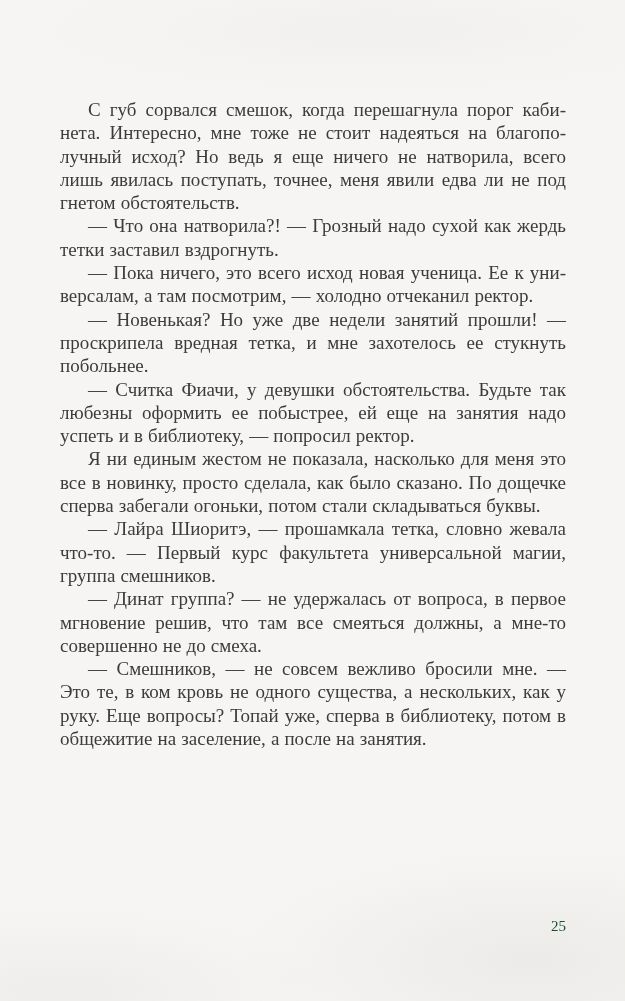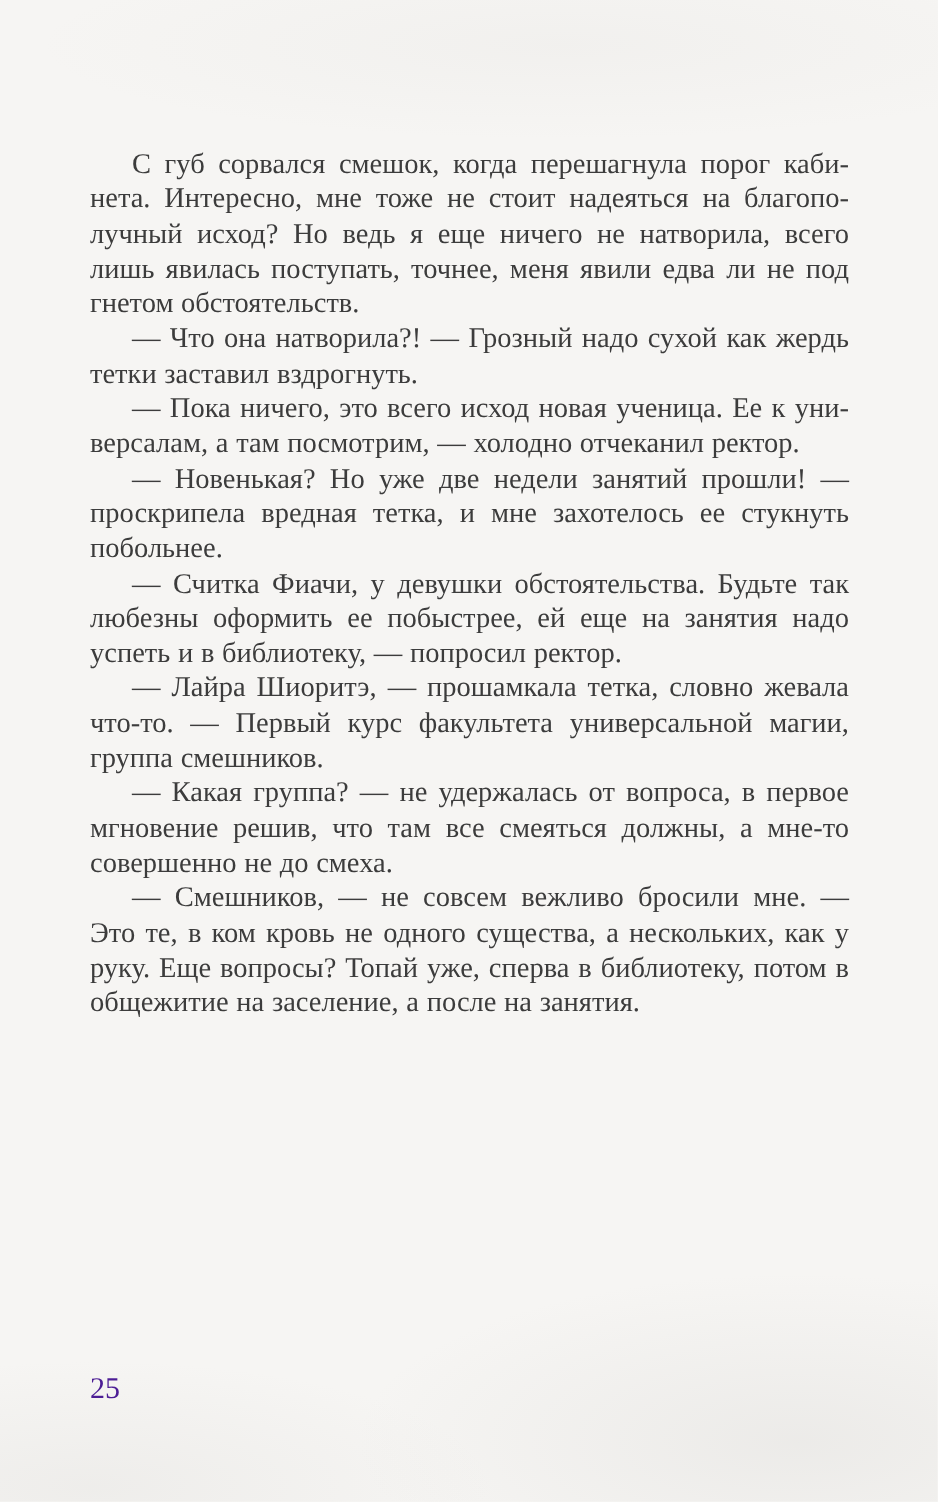--- a/index.html
+++ b/index.html
@@ -62,6 +62,7 @@
     <p>— Пока ничего, это всего исход новая ученица. Ее к уни­версалам, а там посмотрим, — холодно отчеканил ректор.</p>
     <p>— Новенькая? Но уже две недели занятий прошли! — проскрипела вредная тетка, и мне захотелось ее стукнуть побольнее.</p>
     <p>— Считка Фиачи, у девушки обстоятельства. Будьте так любезны оформить ее побыстрее, ей еще на занятия надо успеть и в библиотеку, — попросил ректор.</p>
+    <p>Я ни единым жестом не показала, насколько для меня это все в новинку, просто сделала, как было сказано. По до­щечке сперва забегали огоньки, потом стали складываться буквы.</p>
     <p>— Лайра Шиоритэ, — прошамкала тетка, словно жевала что-то. — Первый курс факультета универсальной магии, группа смешников.</p>
     <p>— Какая группа? — не удержалась от вопроса, в первое мгновение решив, что там все смеяться должны, а мне-то совершенно не до смеха.</p>
     <p>— Смешников, — не совсем вежливо бросили мне. — Это те, в ком кровь не одного существа, а нескольких, как у руку. Еще вопросы? Топай уже, сперва в библиотеку, потом в об­щежитие на заселение, а после на занятия.</p>

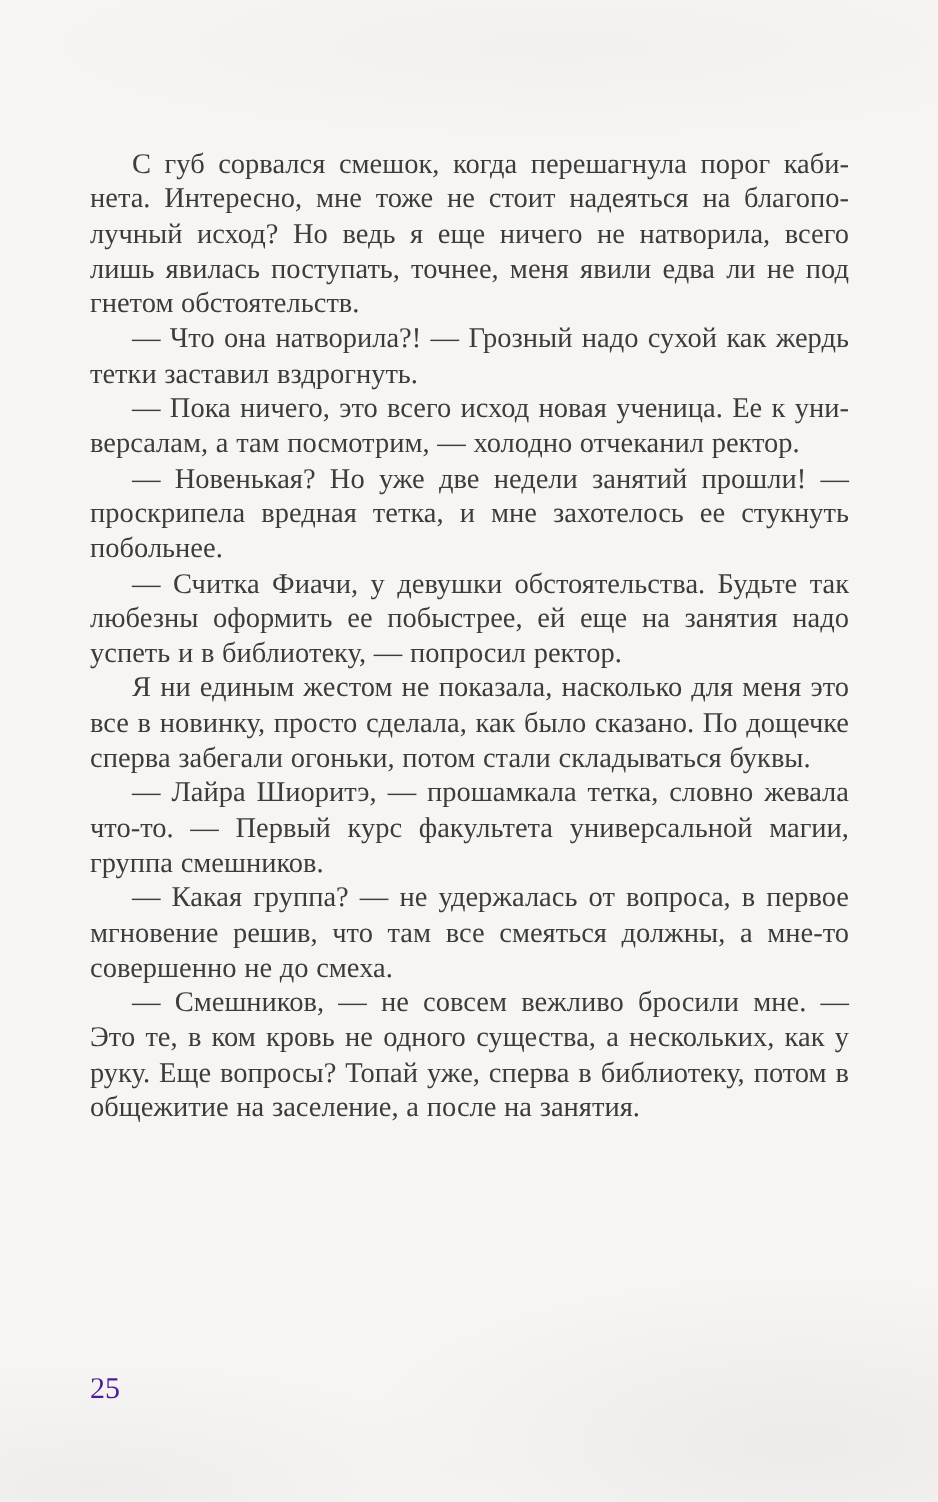--- a/index.html
+++ b/index.html
@@ -64,7 +64,7 @@
     <p>— Считка Фиачи, у девушки обстоятельства. Будьте так любезны оформить ее побыстрее, ей еще на занятия надо успеть и в библиотеку, — попросил ректор.</p>
     <p>Я ни единым жестом не показала, насколько для меня это все в новинку, просто сделала, как было сказано. По до­щечке сперва забегали огоньки, потом стали складываться буквы.</p>
     <p>— Лайра Шиоритэ, — прошамкала тетка, словно жевала что-то. — Первый курс факультета универсальной магии, группа смешников.</p>
-    <p>— Какая группа? — не удержалась от вопроса, в первое мгновение решив, что там все смеяться должны, а мне-то совершенно не до смеха.</p>
+    <p>— Динат группа? — не удержалась от вопроса, в первое мгновение решив, что там все смеяться должны, а мне-то совершенно не до смеха.</p>
     <p>— Смешников, — не совсем вежливо бросили мне. — Это те, в ком кровь не одного существа, а нескольких, как у руку. Еще вопросы? Топай уже, сперва в библиотеку, потом в об­щежитие на заселение, а после на занятия.</p>
   </div>
   <div class="page-number">25</div>

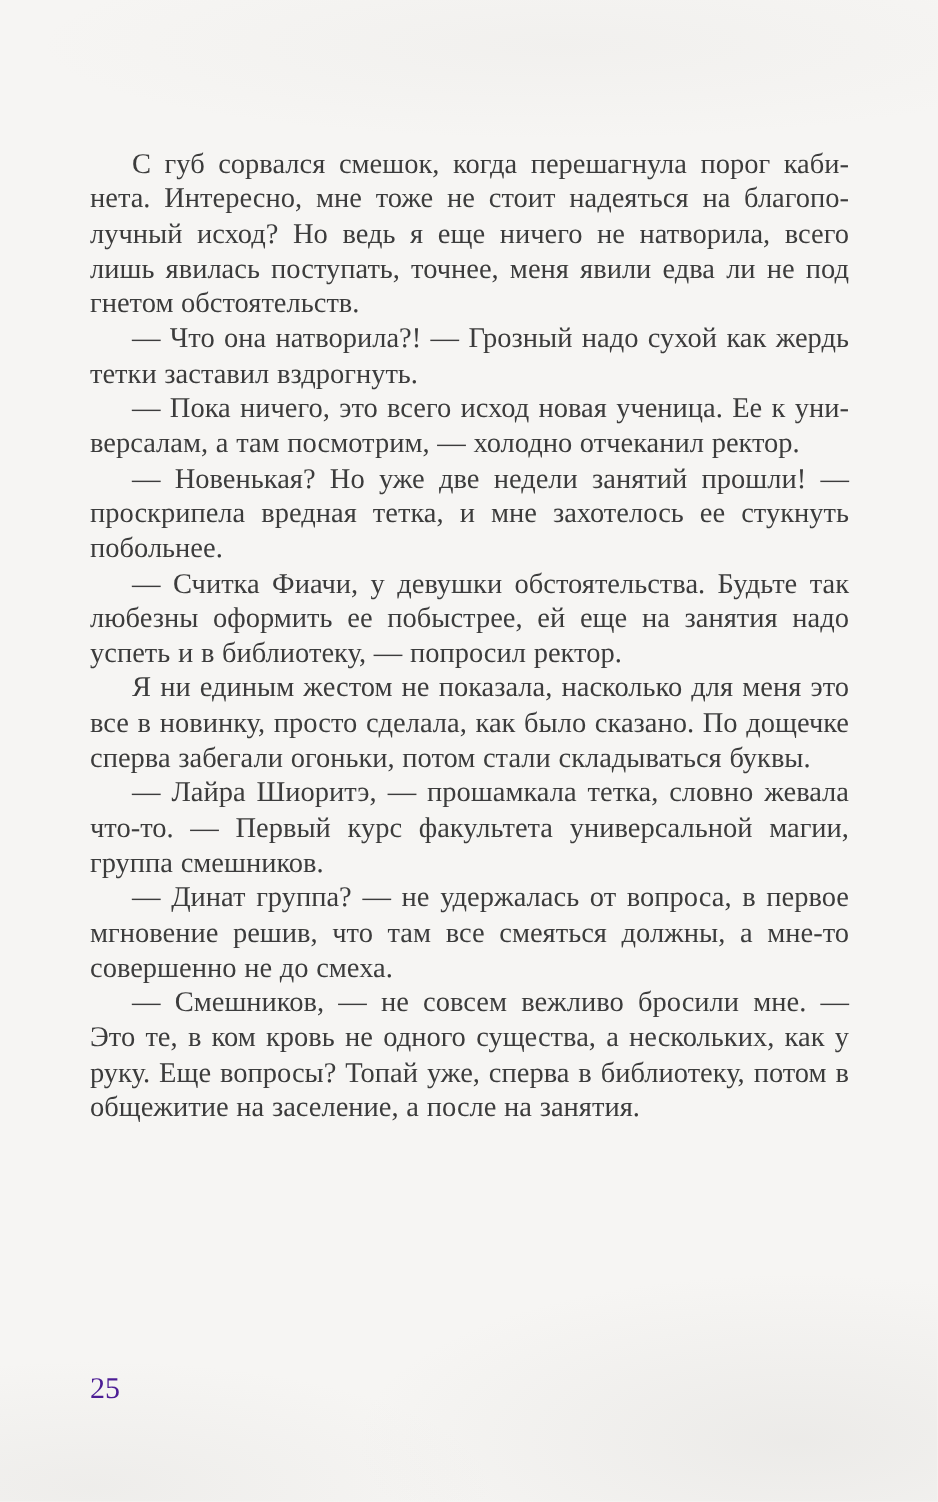--- a/index.html
+++ b/index.html
@@ -46,9 +46,9 @@
     top: 917px;
     left: 60px;
     width: 506px;
-    text-align: left;
-    color: #4c1d95;
-    font-size: 20px;
+    text-align: right;
+    color: #14532d;
+    font-size: 15px;
     line-height: 18px;
   }
 </style>

